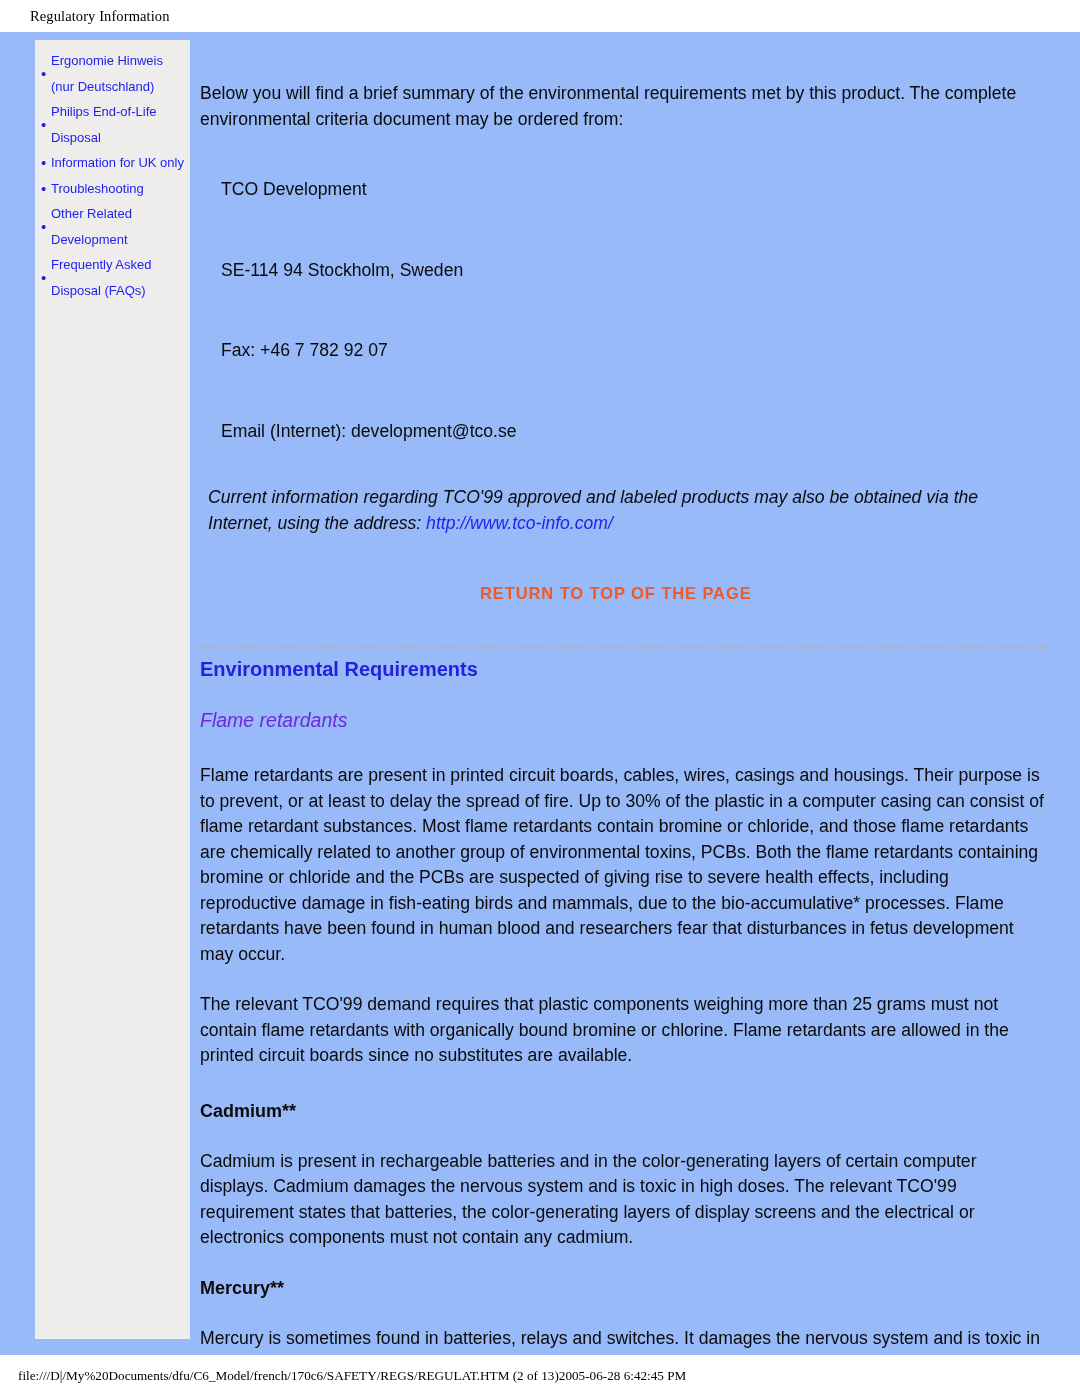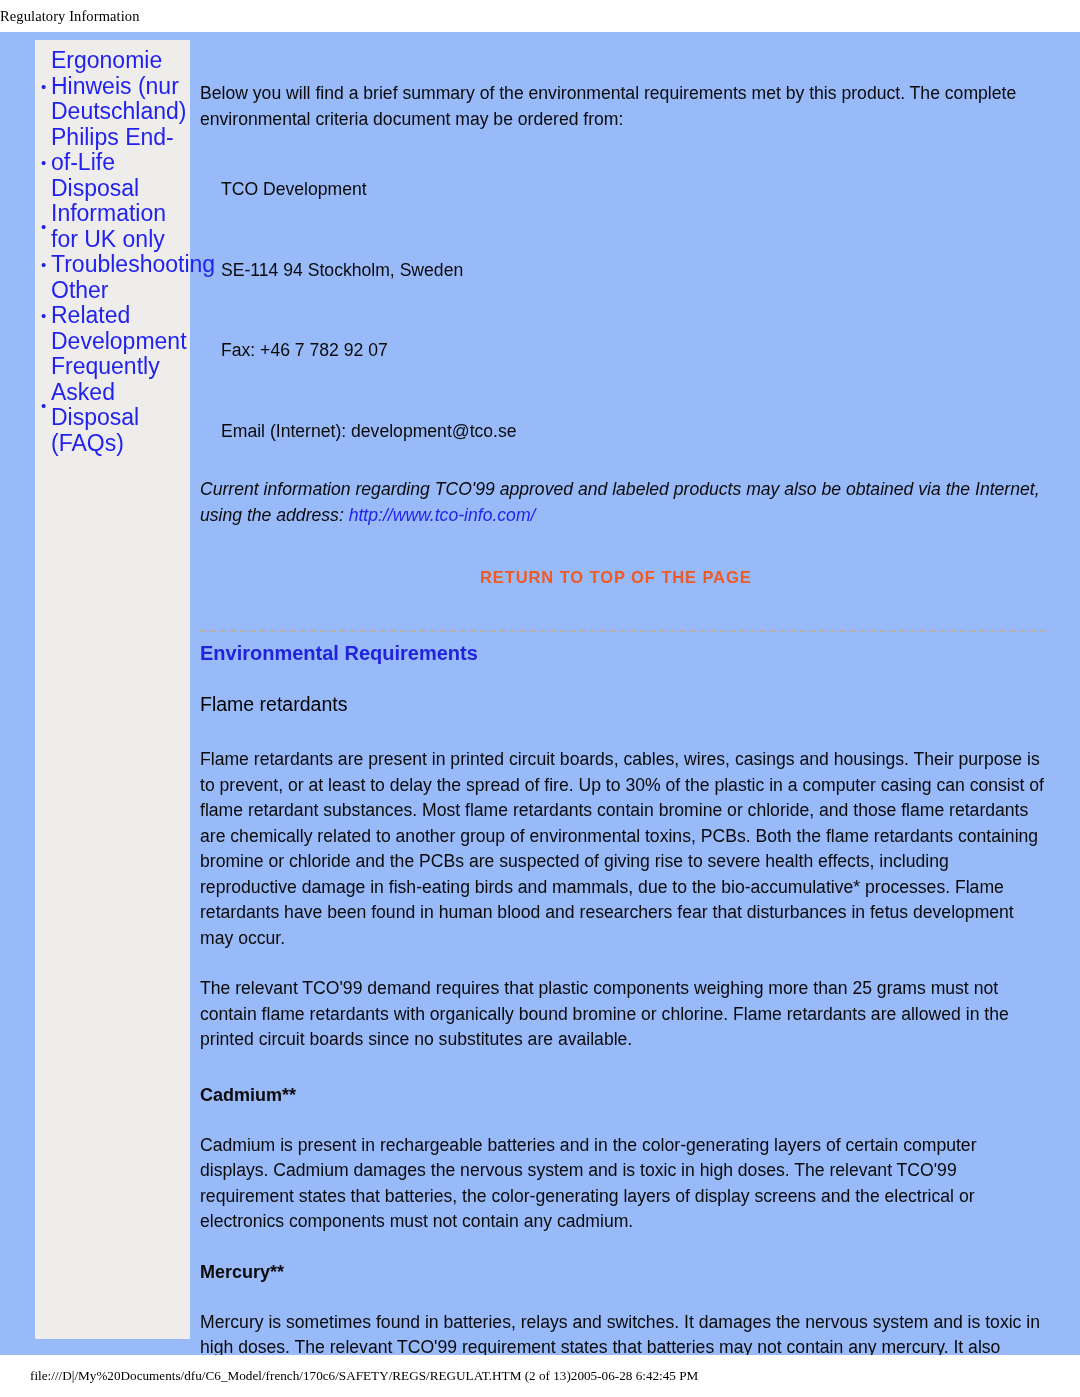--- a/index.html
+++ b/index.html
@@ -28,6 +28,7 @@
     font-family: "Liberation Serif", serif;
     font-size: 14.5px;
     color: #000000;
+    padding-left: 30px;
     letter-spacing: 0.1px;
   }
 

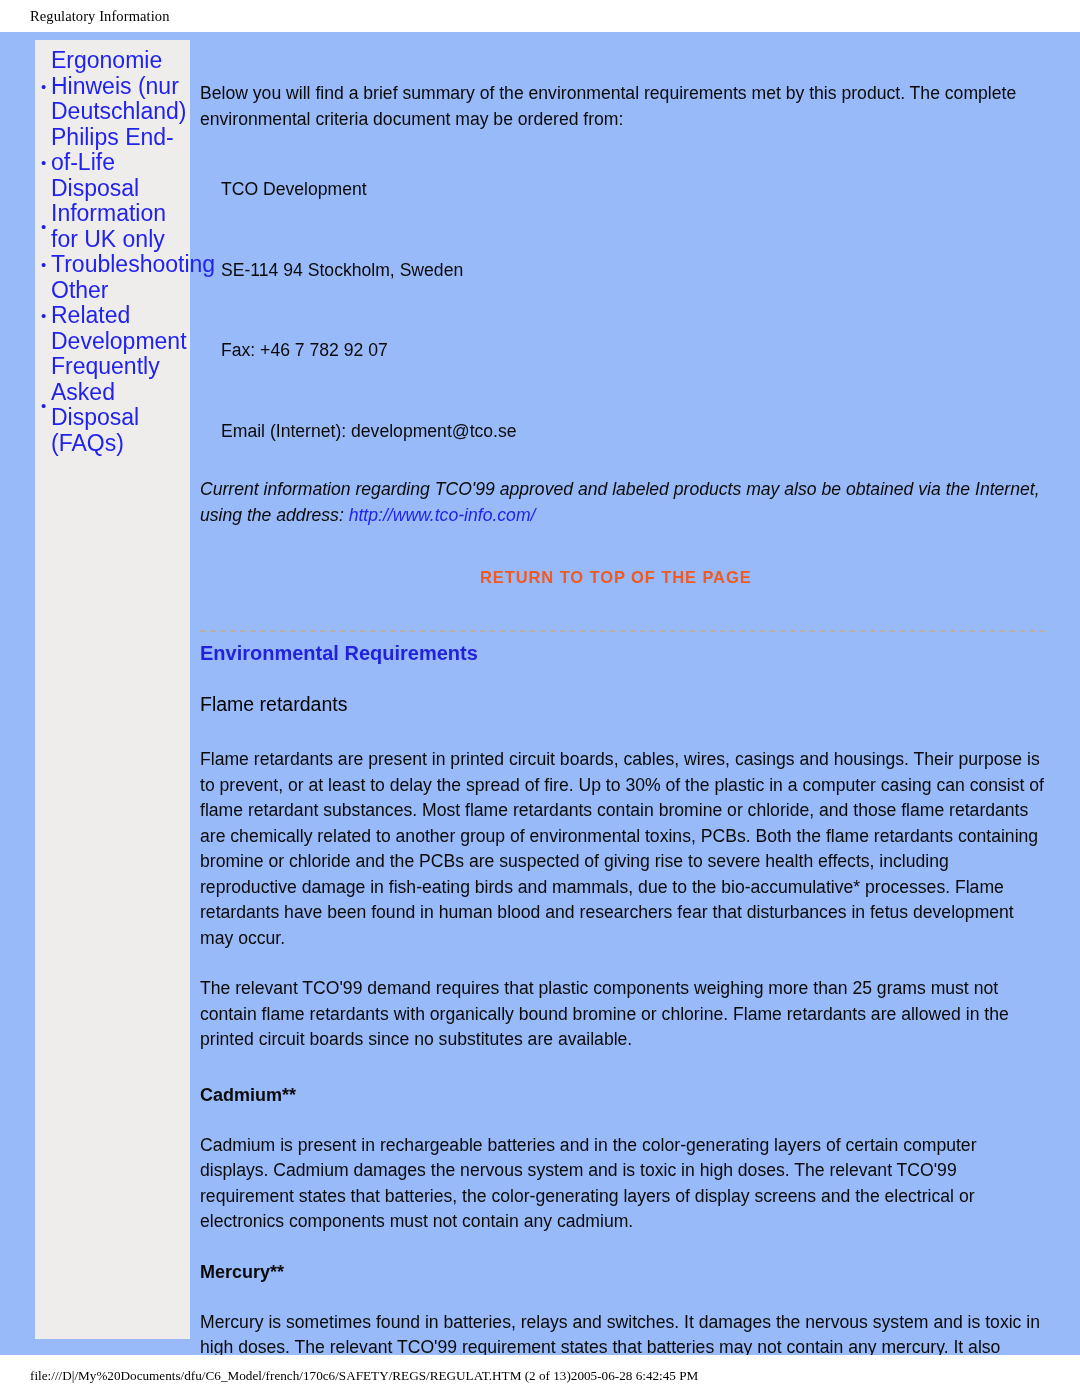--- a/index.html
+++ b/index.html
@@ -72,7 +72,7 @@
     text-align: left;
   }
   .nav-link {
-    font-size: 23px;
+    font-size: 13px;
     line-height: 25.5px;
     color: #2222ee;
     text-decoration: none;

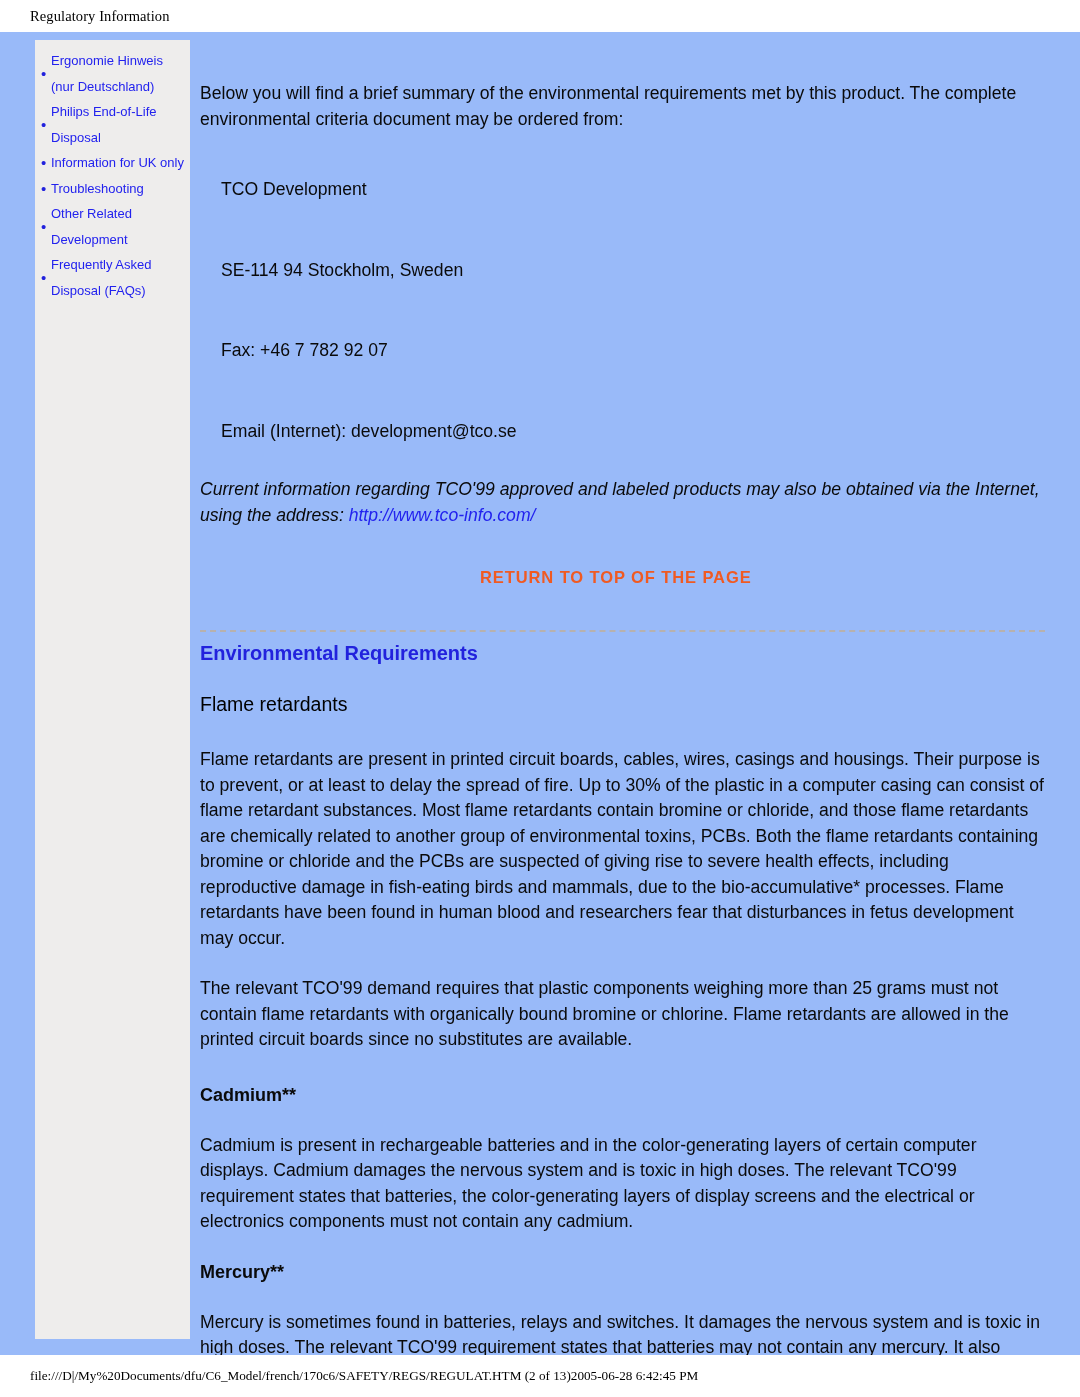--- a/index.html
+++ b/index.html
@@ -110,7 +110,7 @@
     line-height: 25.5px;
     font-style: italic;
     color: #0a0a0a;
-    margin: 0;
+    margin: 8px;
   }
   .inline-link {
     color: #2222ee;

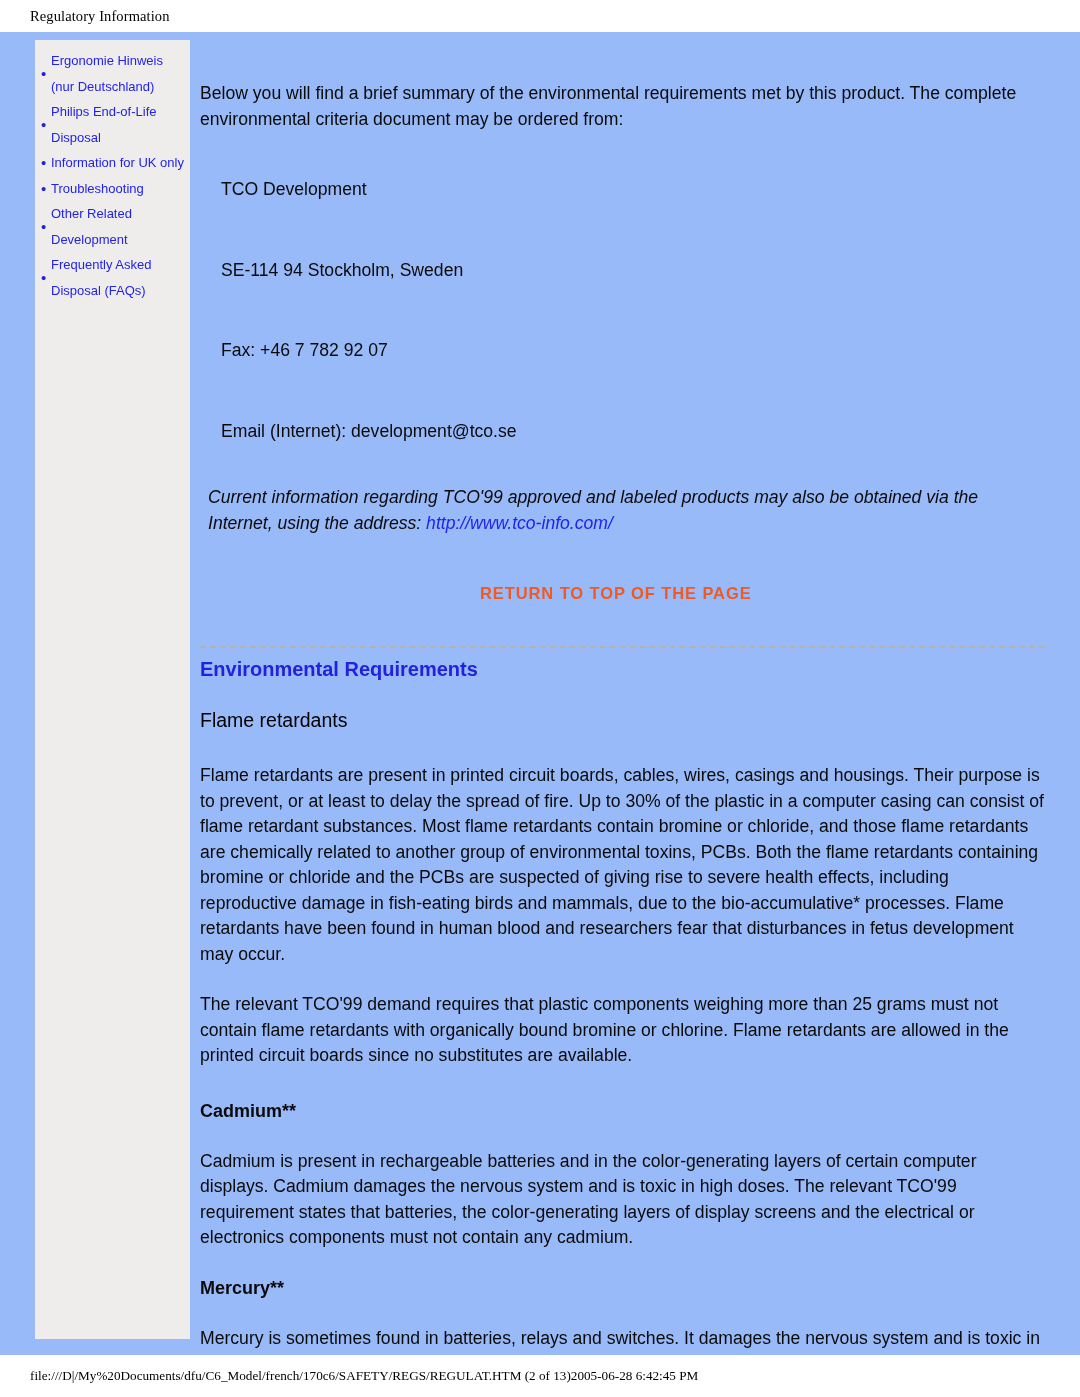--- a/index.html
+++ b/index.html
@@ -148,7 +148,8 @@
   .h-sub {
     margin-top: 25px;
     font-size: 19.5px;
-    color: #000000;
+    font-style: italic;
+    color: #6d28d9;
     line-height: 26px;
   }
   .h-bold {

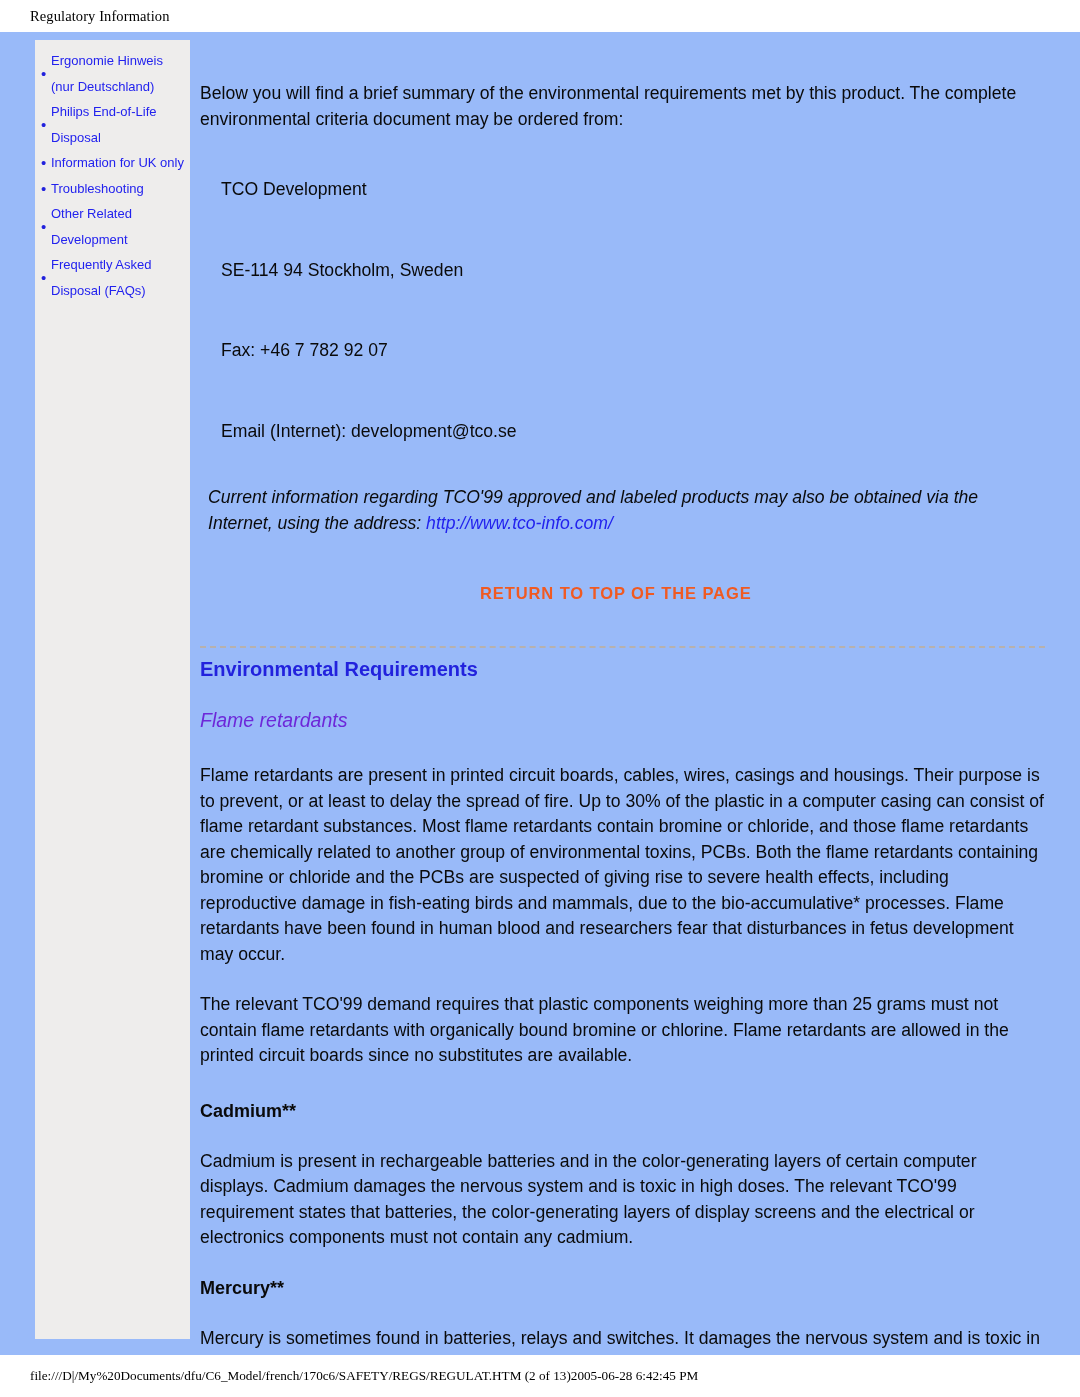--- a/index.html
+++ b/index.html
@@ -174,7 +174,7 @@
     font-family: "Liberation Serif", serif;
     font-size: 13.2px;
     color: #000000;
-    padding-left: 30px;
+    padding-left: 18px;
     white-space: nowrap;
   }
 </style>

